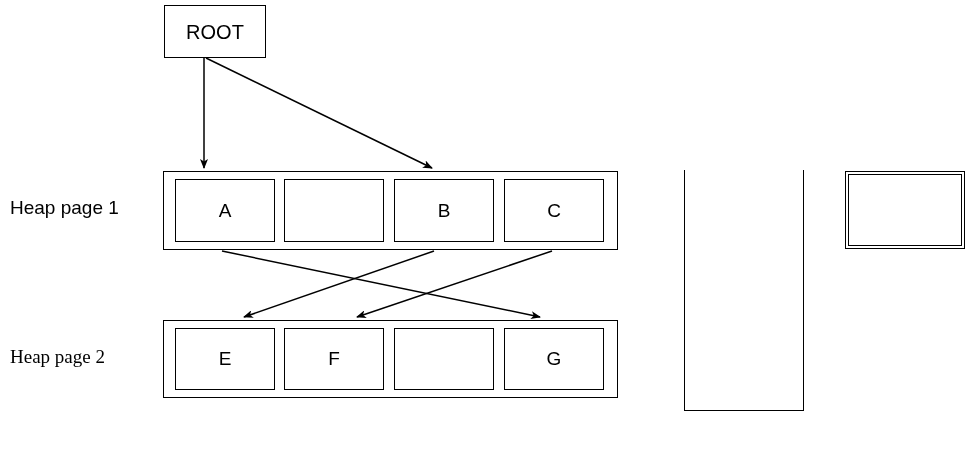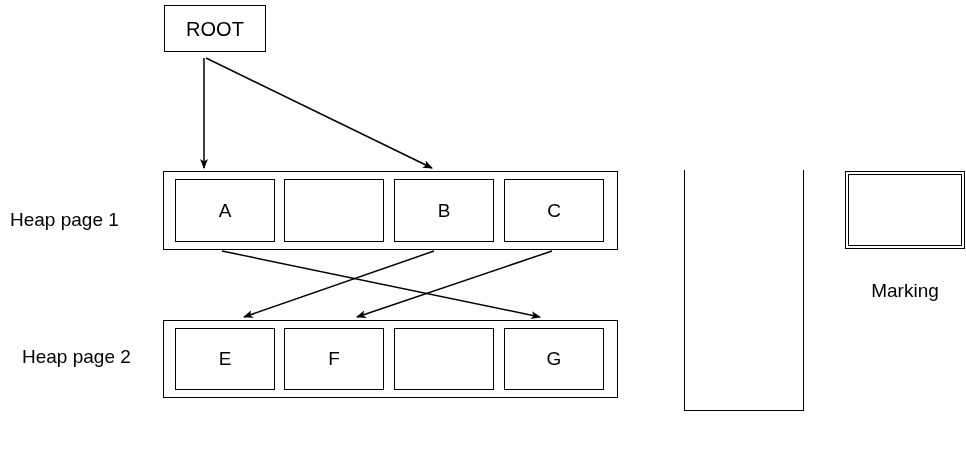--- a/index.html
+++ b/index.html
@@ -28,7 +28,7 @@
     left: 164px;
     top: 5px;
     width: 102px;
-    height: 47px;
+    height: 53px;
     border: 1.6px solid #000000;
     background: #ffffff;
     box-sizing: border-box;

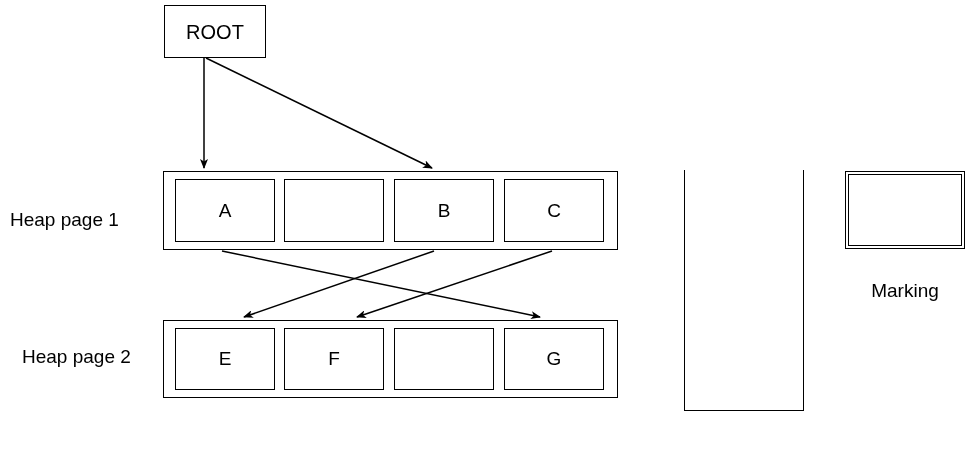--- a/index.html
+++ b/index.html
@@ -72,7 +72,7 @@
   .cell.c2 { left: 230px; }
   .cell.c3 { left: 340px; }
   
-  #heap-page-1-label { left: 10px; top: 198px; margin-top: 12px; }
+  #heap-page-1-label { left: 10px; top: 198px; }
   #heap-page-2-label { left: 22px; top: 347px; }
   
   #mark-stack {

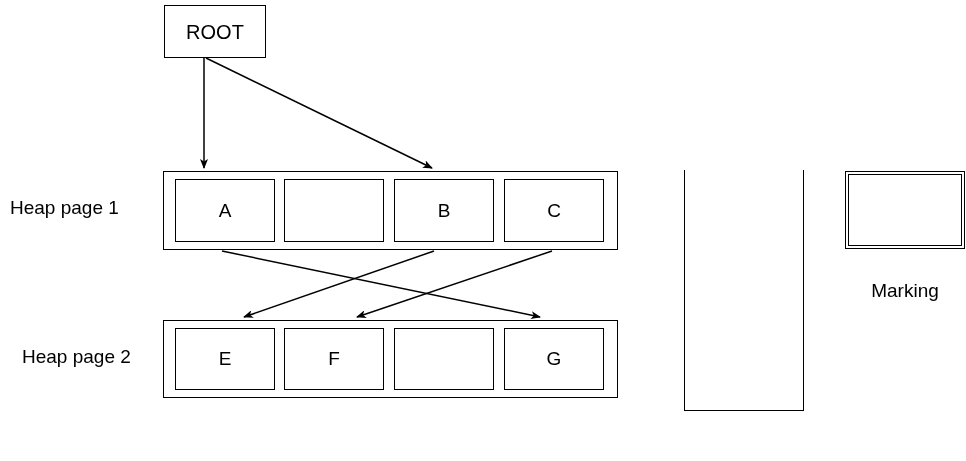--- a/index.html
+++ b/index.html
@@ -189,7 +189,6 @@
   <div id="marking-box">
     <div class="inner"></div>
   </div>
-  <span class="lbl" id="marking-label">Marking</span>
 
 </div>
 

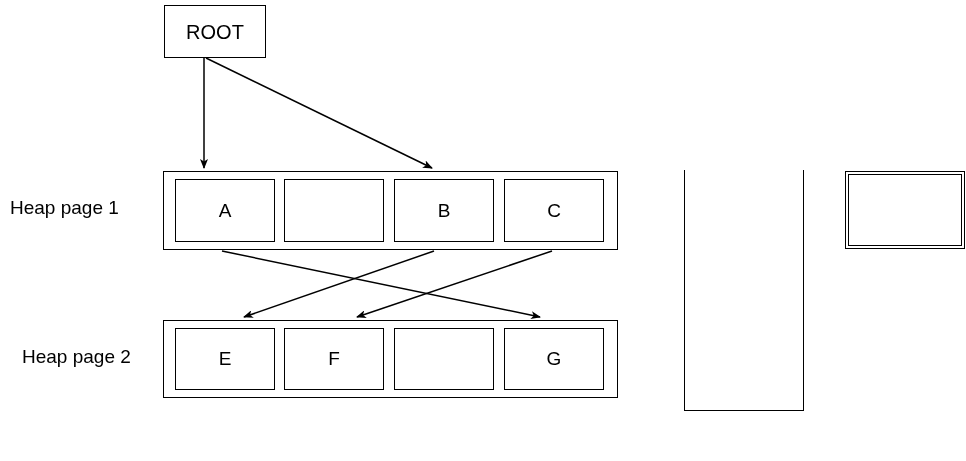--- a/index.html
+++ b/index.html
@@ -73,7 +73,7 @@
   .cell.c3 { left: 340px; }
   
   #heap-page-1-label { left: 10px; top: 198px; }
-  #heap-page-2-label { left: 22px; top: 347px; }
+  #heap-page-2-label { left: 10px; top: 347px; font-family: Liberation Serif, serif; }
   
   #mark-stack {
     position: absolute;

